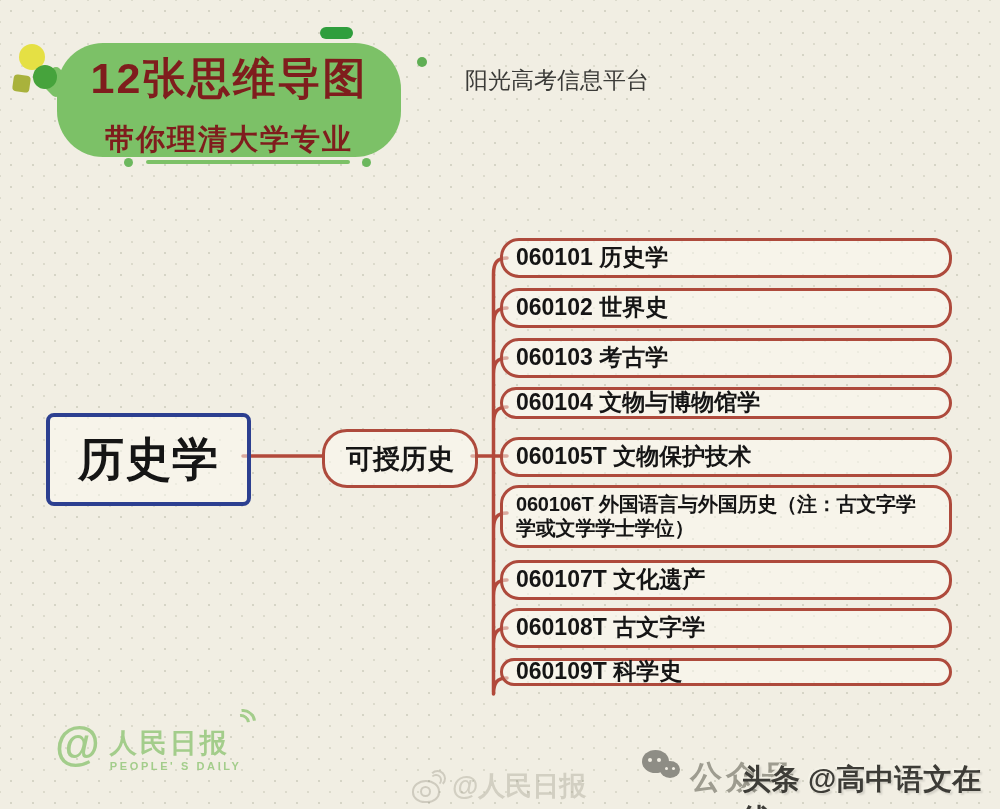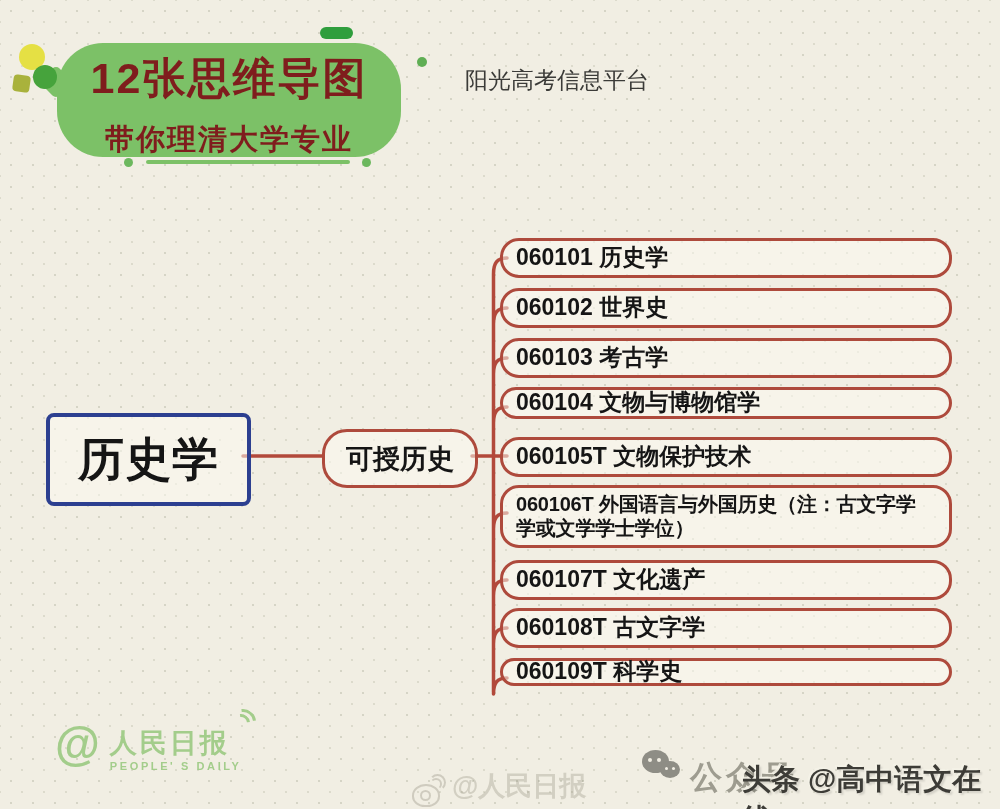--- a/index.html
+++ b/index.html
@@ -81,7 +81,7 @@
   
   .wm{position:absolute;font-weight:700;}
   .wm-weibo{left:412px;top:768px;color:rgba(120,114,96,0.25);font-size:27px;z-index:2;
-    display:flex;align-items:flex-end;}
+    display:flex;align-items:center;}
   .wb-icon{position:relative;width:34px;height:28px;margin-right:6px;}
   .wb-body{position:absolute;left:0;top:8px;width:24px;height:19px;border:2.5px solid rgba(120,114,96,0.28);border-radius:50% 50% 46% 46%;}
   .wb-eye{position:absolute;left:8px;top:14px;width:7px;height:7px;border:2px solid rgba(120,114,96,0.28);border-radius:50%;}

